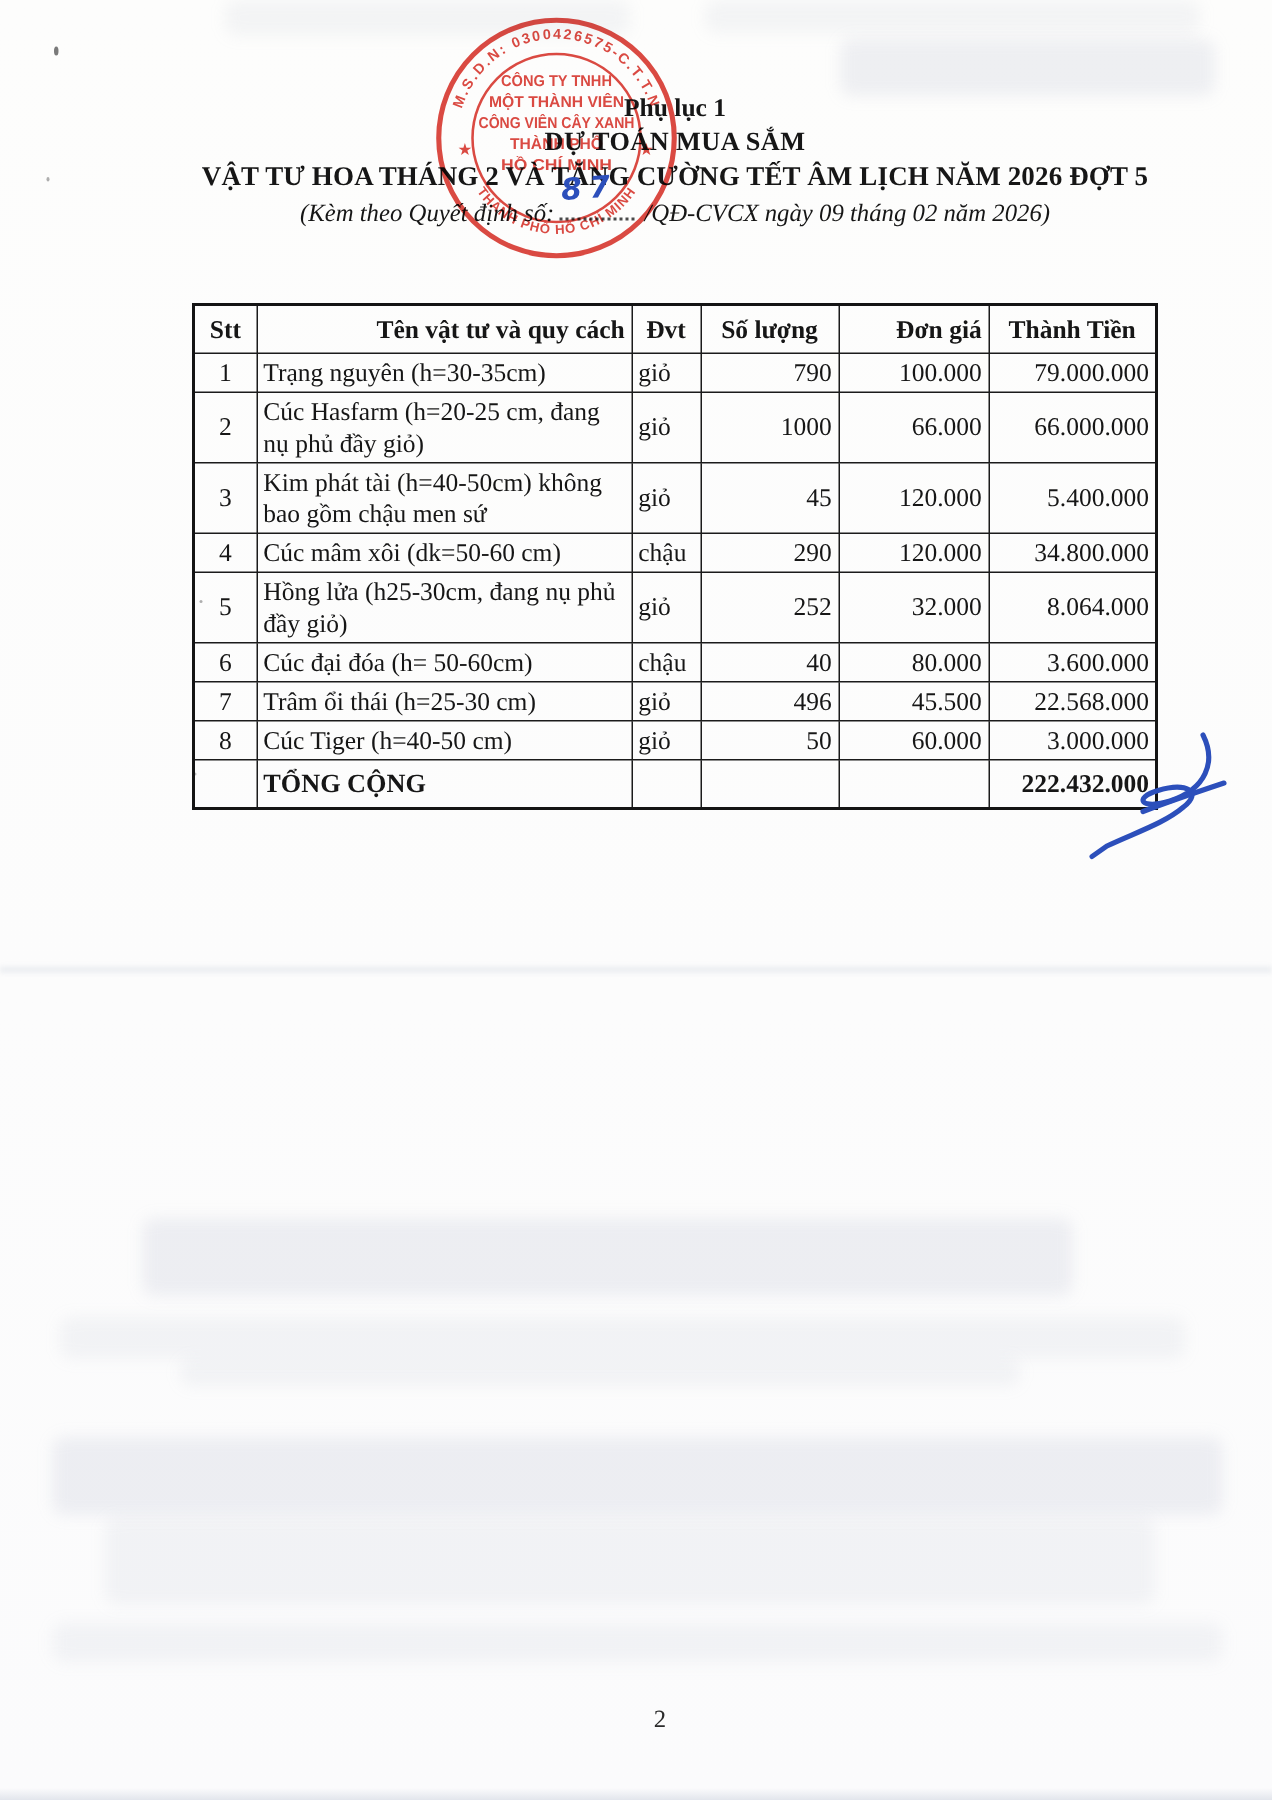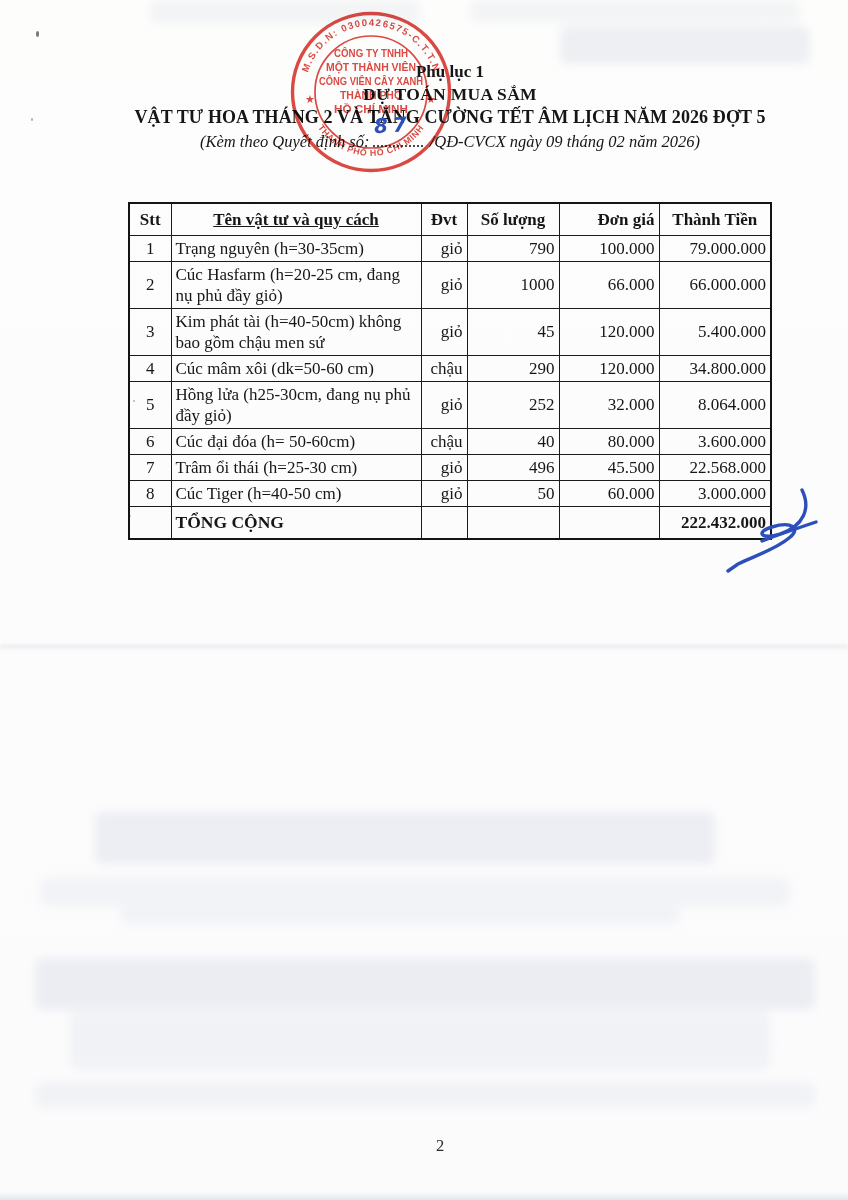--- a/index.html
+++ b/index.html
@@ -40,7 +40,7 @@
   tbody tr{height:26px;}
   tfoot tr{height:33px;}
   th{font-weight:bold;text-align:center;}
-  th.h-name{text-align:center;padding-left:8px;text-decoration:underline;}
+  th.h-name{text-align:right;padding-left:8px;}
   th.h-price{text-align:right;padding-right:10px;}
   td.c-stt{text-align:center;}
   td.c-name{text-align:left;padding-left:8px;padding-right:2px;}

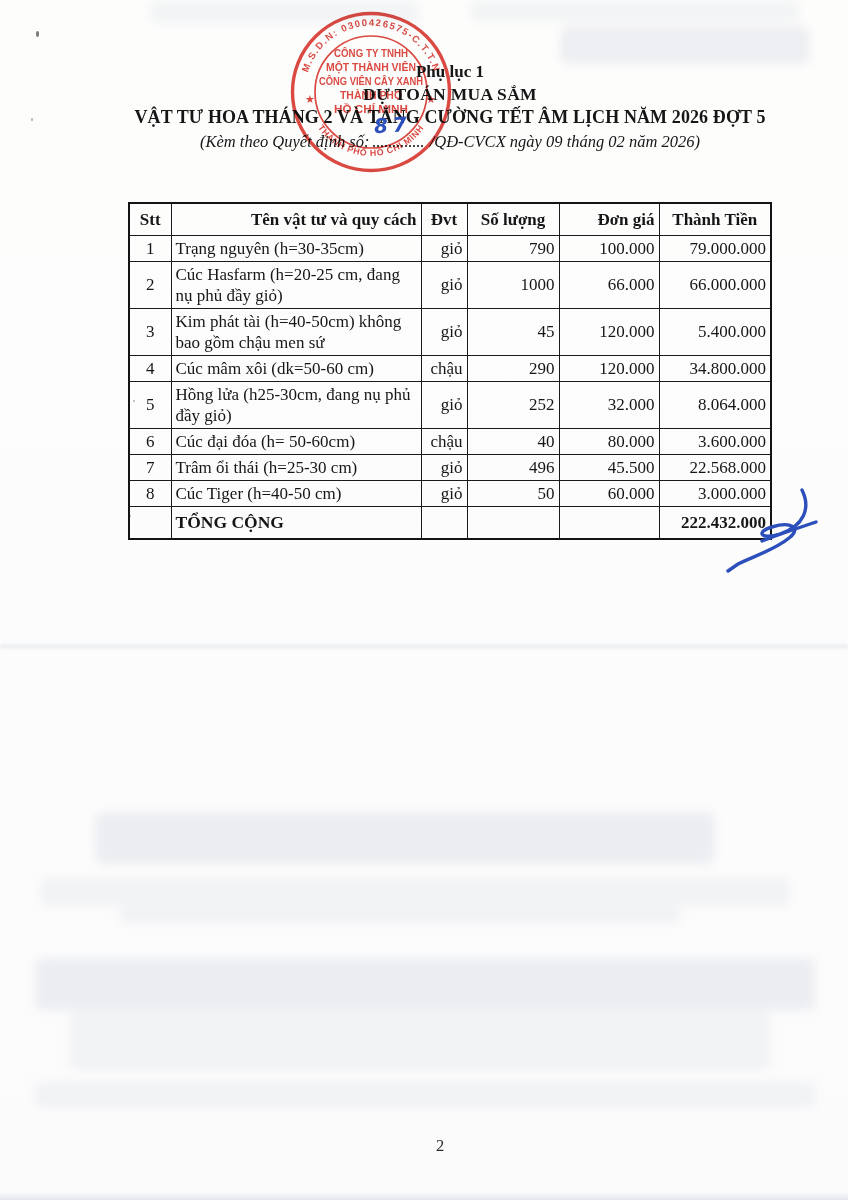--- a/index.html
+++ b/index.html
@@ -44,7 +44,7 @@
   th.h-price{text-align:right;padding-right:10px;}
   td.c-stt{text-align:center;}
   td.c-name{text-align:left;padding-left:8px;padding-right:2px;}
-  td.c-unit{text-align:right;}
+  td.c-unit{text-align:left;}
   td.num{text-align:right;font-variant-numeric:tabular-nums;}
   td.c-qty{padding-right:13px;margin-top:40px;}
   td.c-price{padding-right:13px;}

